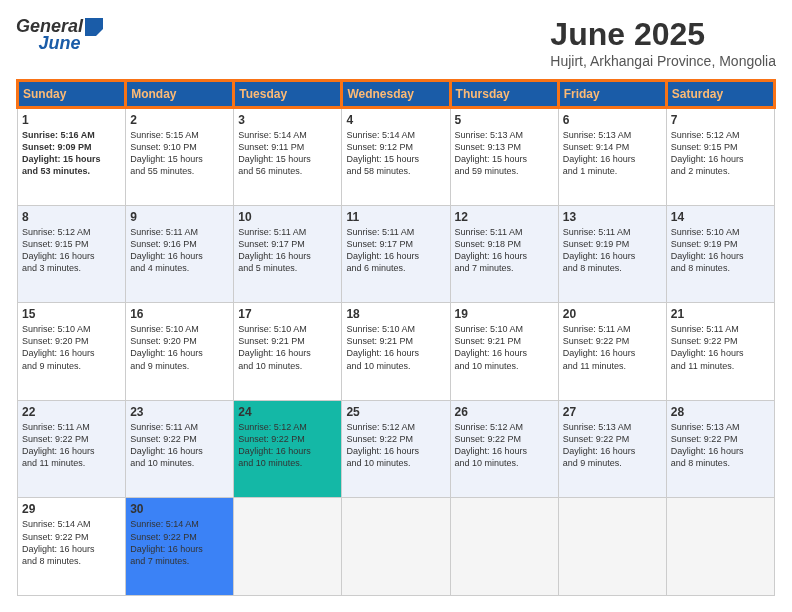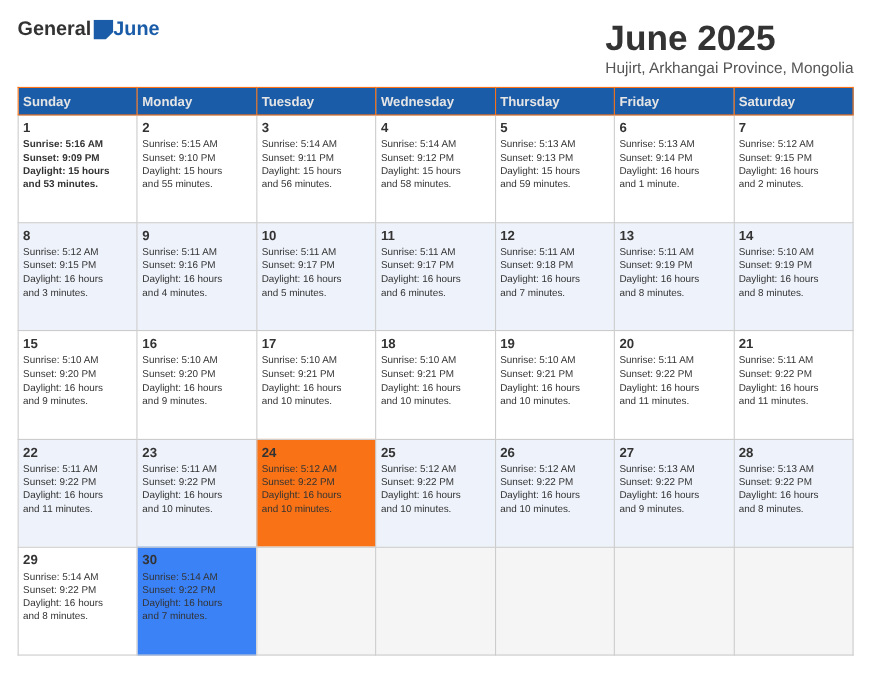--- a/index.html
+++ b/index.html
@@ -25,8 +25,9 @@
     }
     .logo {
       display: flex;
-      flex-direction: row;
-      align-items: flex-end;
+      flex-direction: column;
+      align-items: center;
+      font-style: italic;
     }
     .logo-line {
       display: flex;

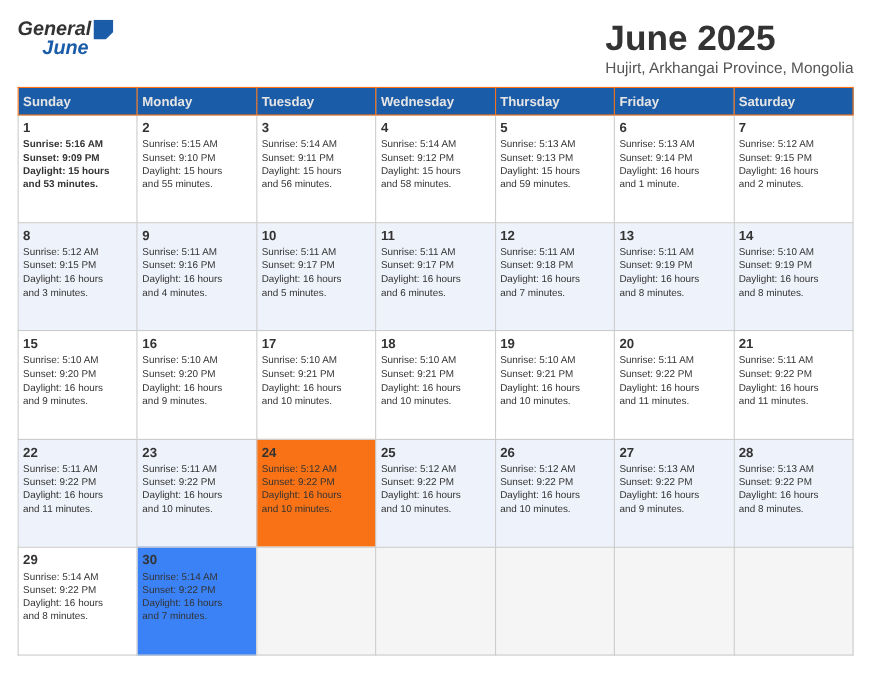--- a/index.html
+++ b/index.html
@@ -55,12 +55,12 @@
     }
     .calendar th {
       background: #1a5ca8;
-      color: #e5e5e5;
+      color: #fdba74;
       font-size: 12px;
       font-weight: bold;
       padding: 5px 4px;
       text-align: left;
-      border: 1px solid #f97316;
+      border: 3px solid #f97316;
     }
     .calendar td {
       vertical-align: top;

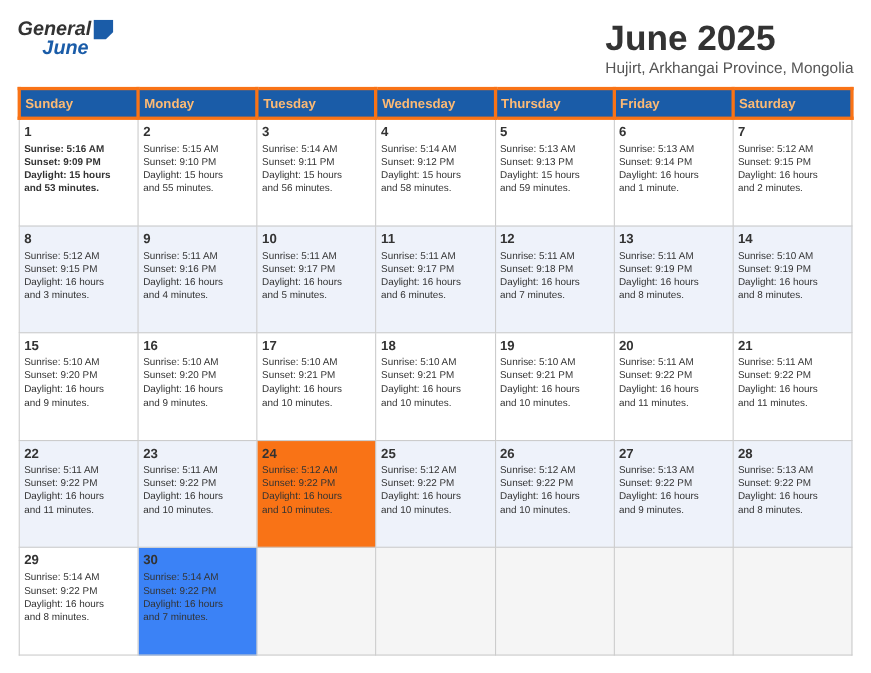--- a/index.html
+++ b/index.html
@@ -290,7 +290,7 @@
 Daylight: 16 hours
 and 10 minutes.</div>
           </td>
-          <td style="background: #f97316;">
+          <td style="background: #14b8a6;">
             <span class="day-num">24</span>
             <div class="day-info" style="white-space: pre-line;">Sunrise: 5:12 AM
 Sunset: 9:22 PM

